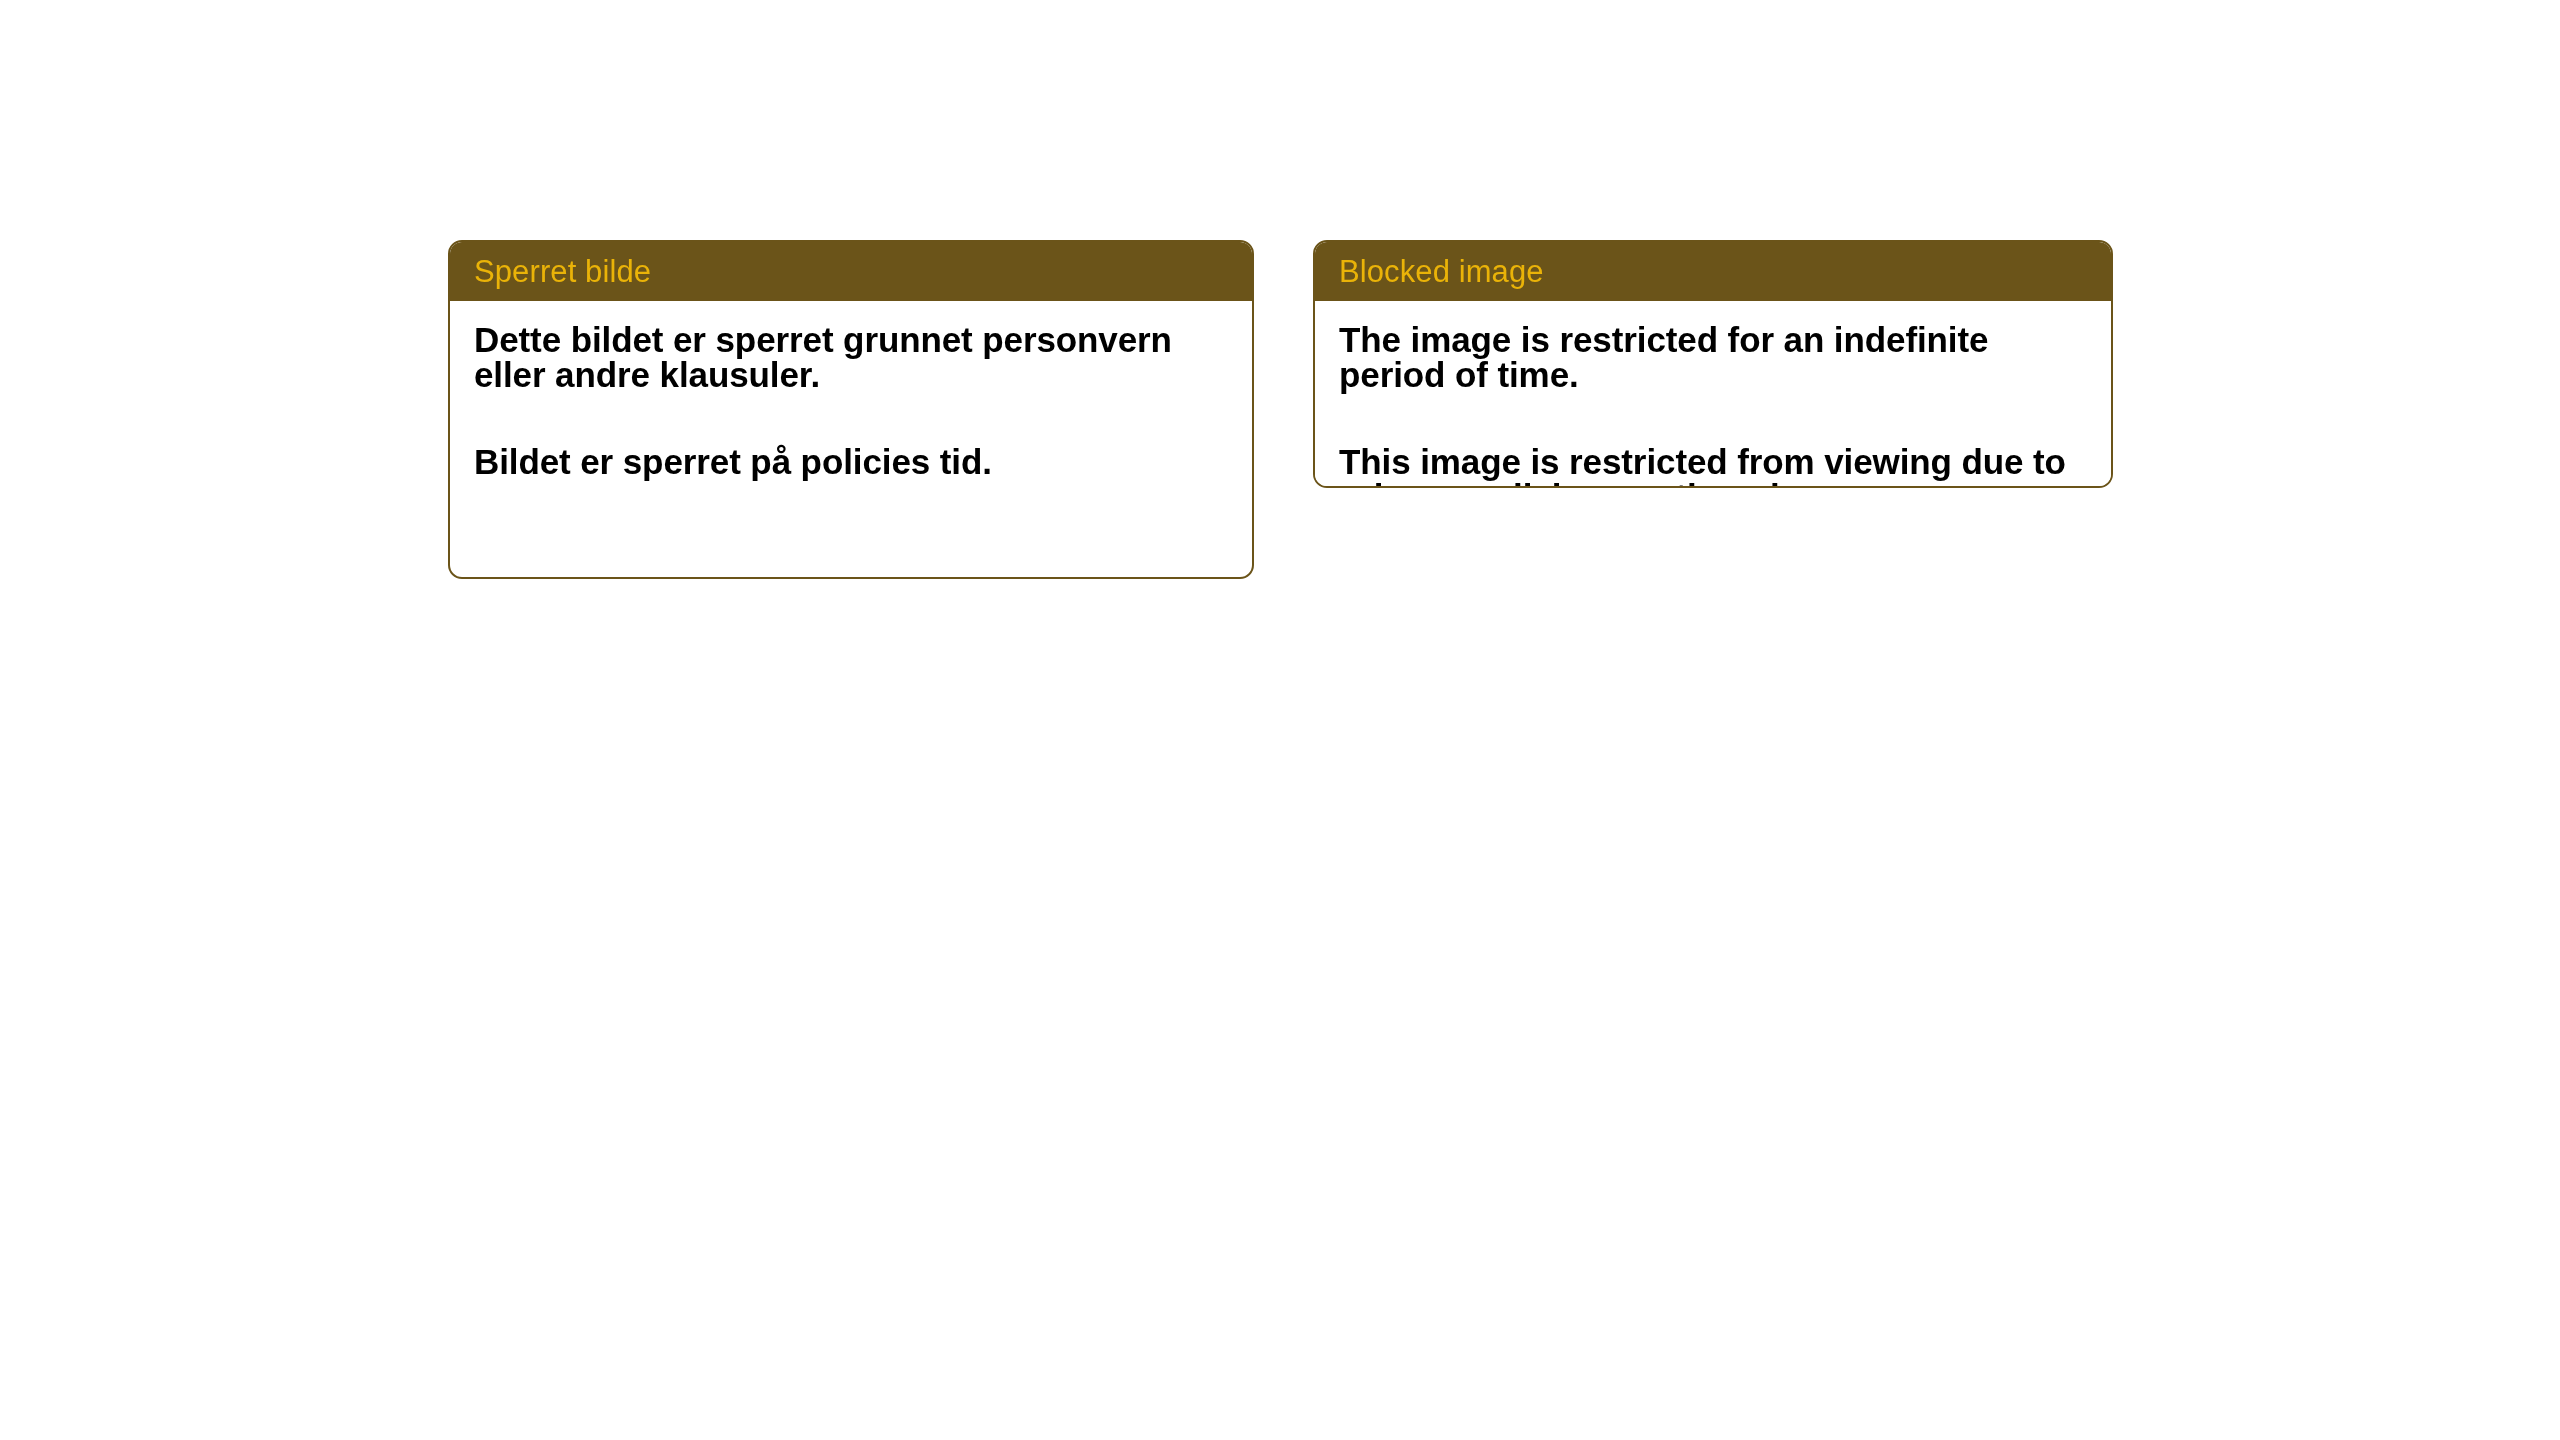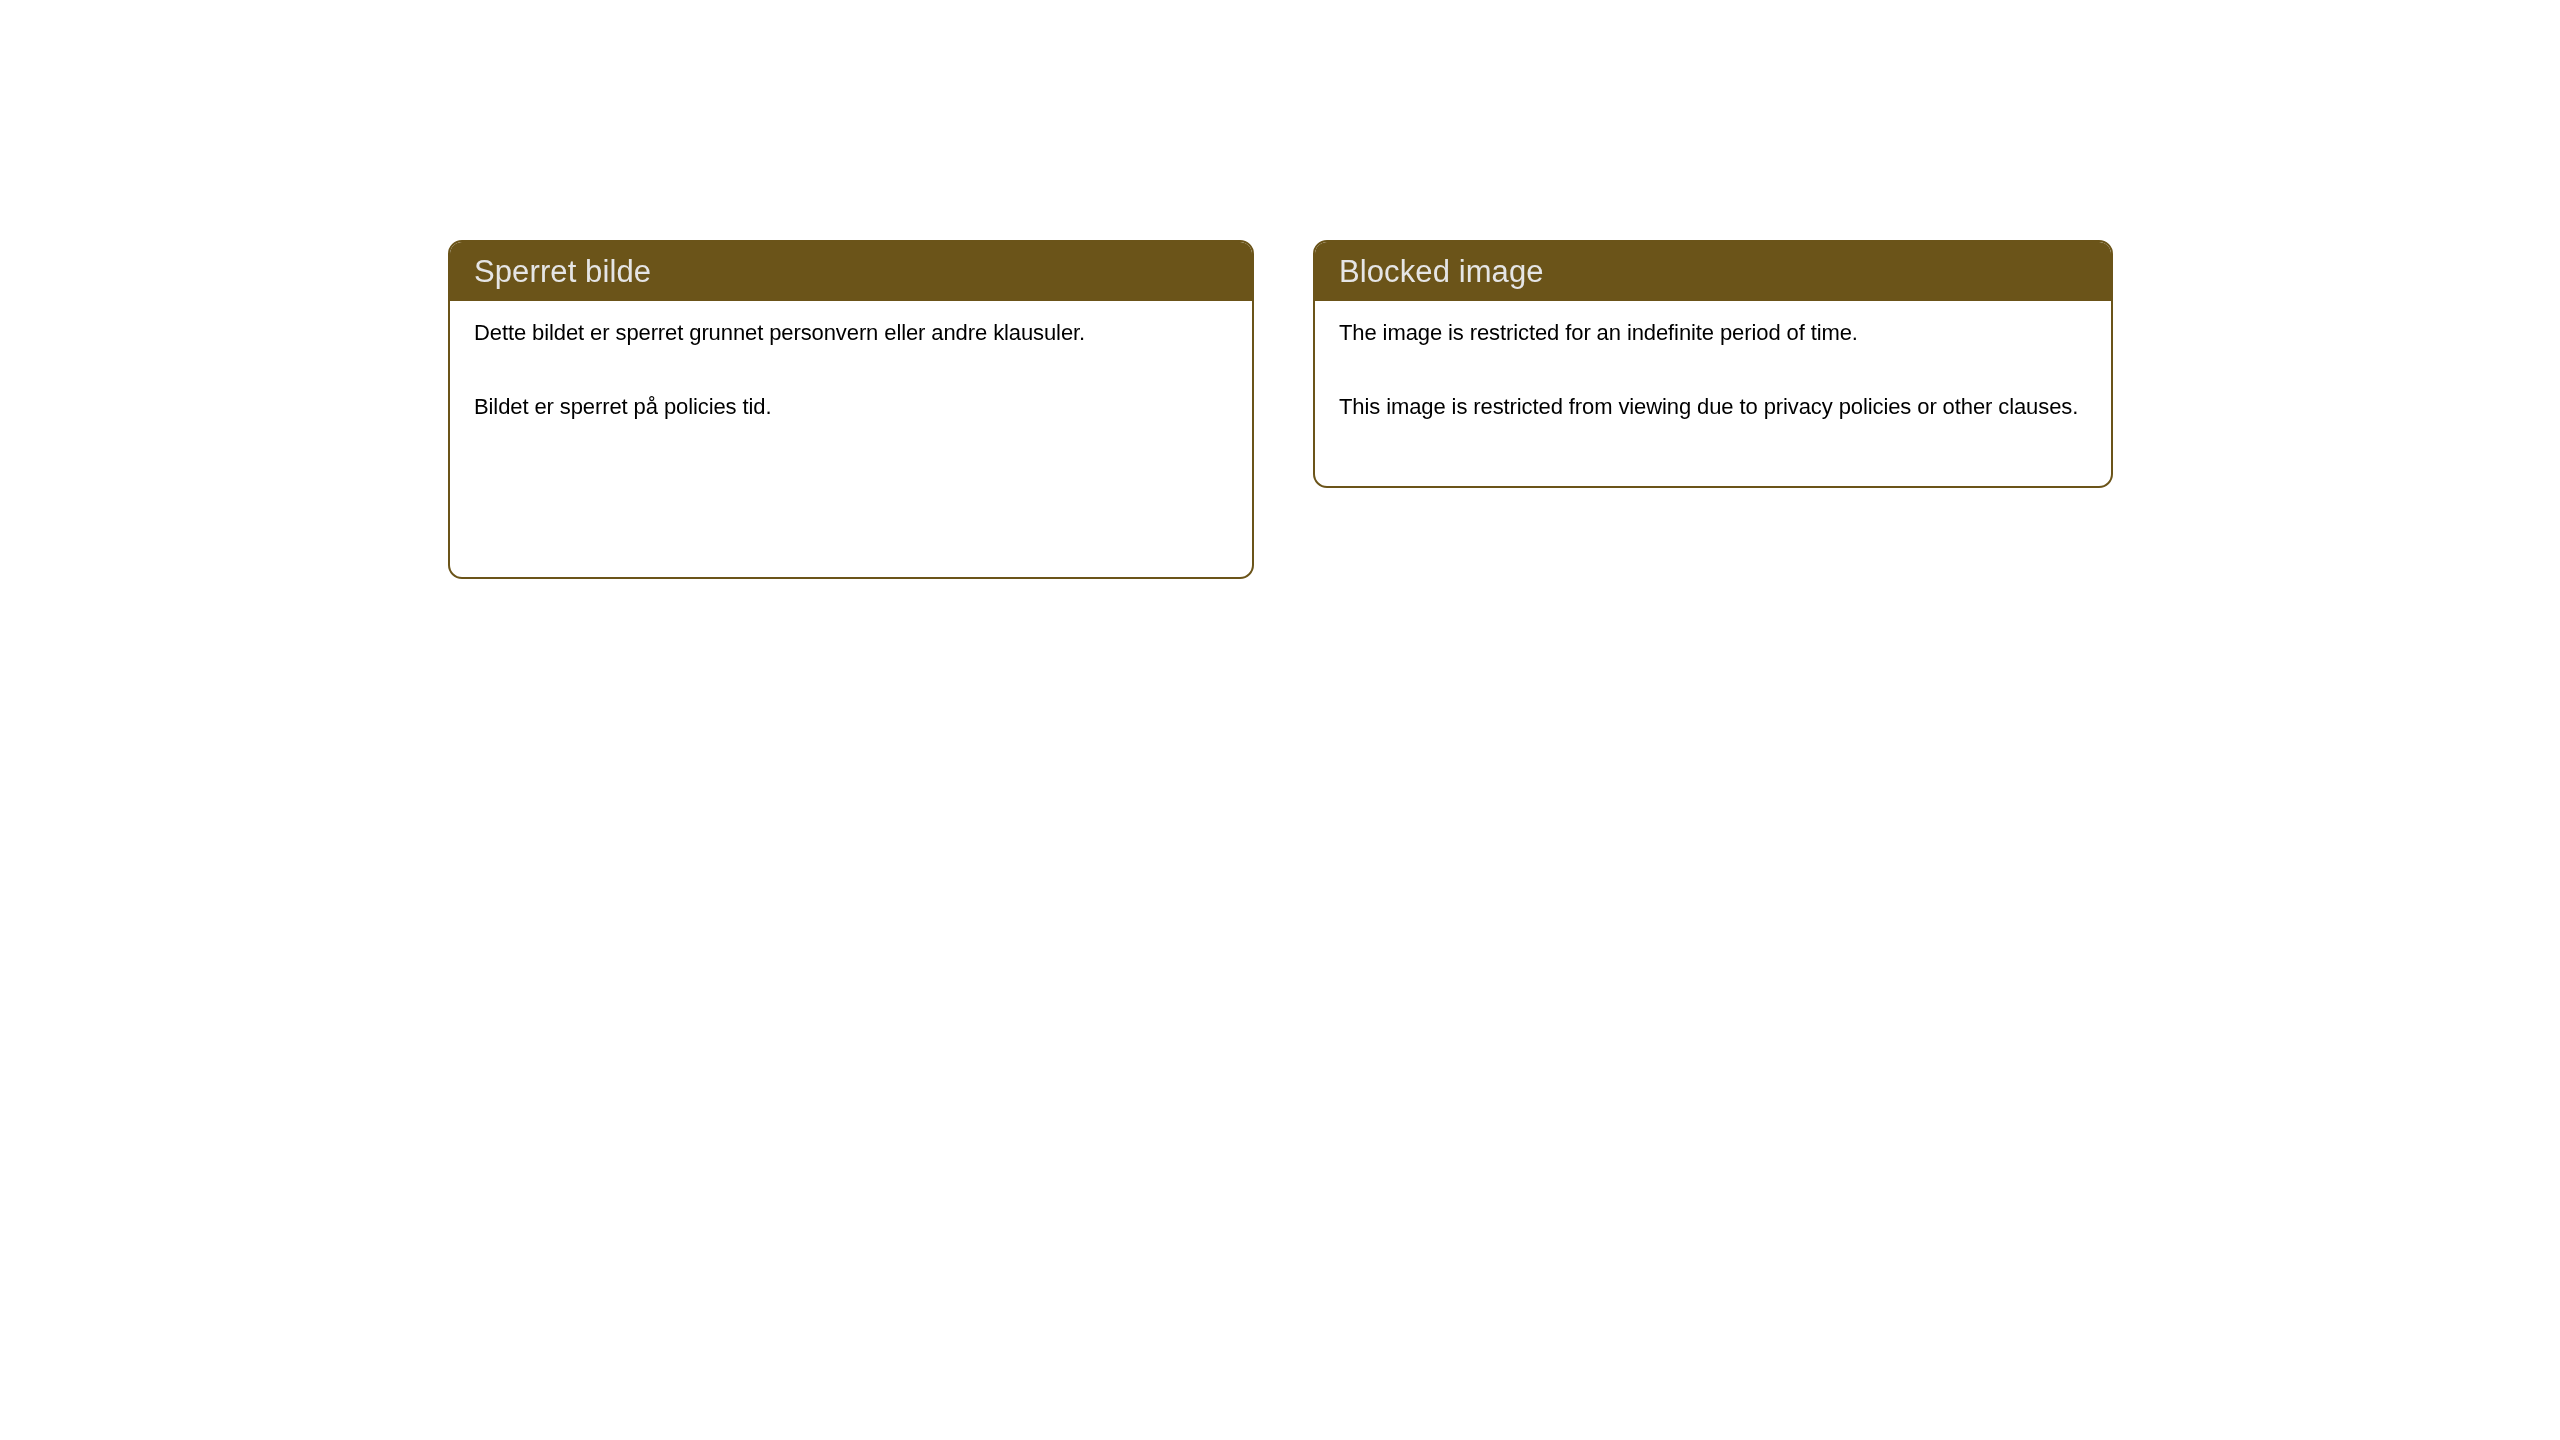--- a/index.html
+++ b/index.html
@@ -60,7 +60,7 @@
   }
 
   .card-title {
-    color: #e5e5e5;
+    color: #eab308;
     font-size: 31px;
     font-weight: 400;
     line-height: 1;

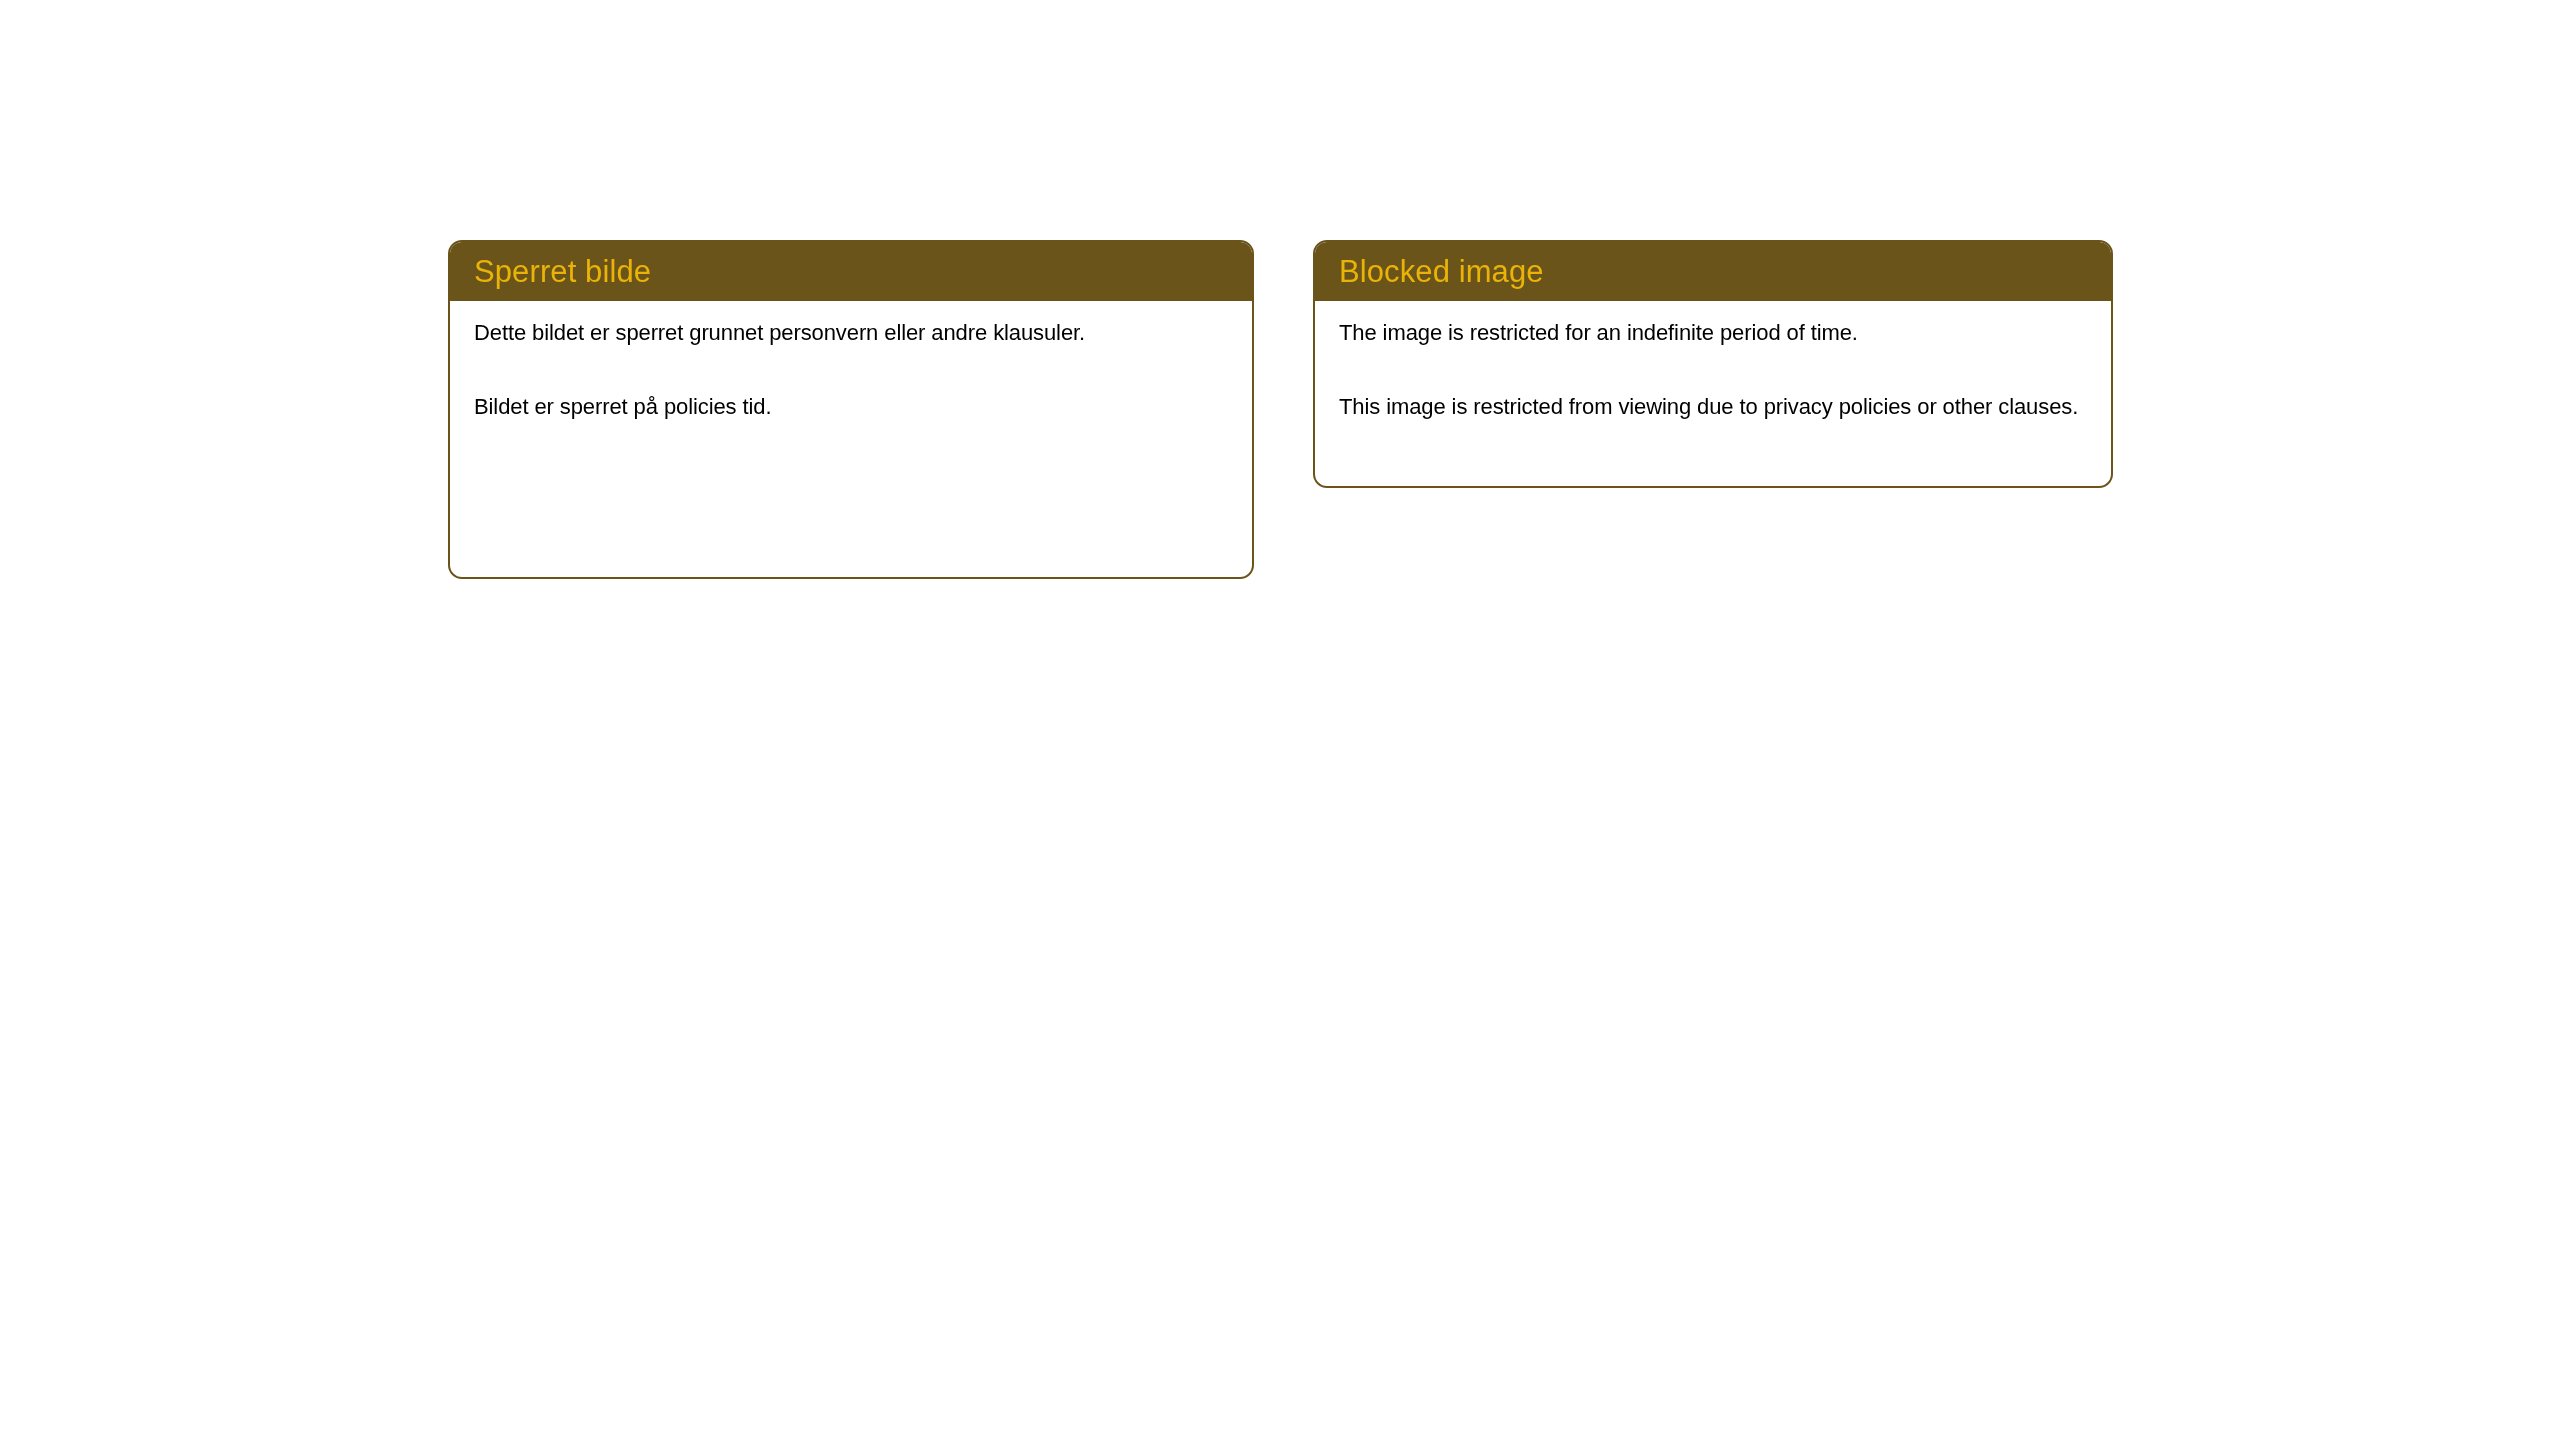--- a/index.html
+++ b/index.html
@@ -76,8 +76,8 @@
 
   .card-paragraph {
     color: #000000;
-    font-size: 22px;
-    font-weight: 400;
+    font-size: 35px;
+    font-weight: 700;
     line-height: 1.0;
     margin: 0;
     letter-spacing: -0.1px;

